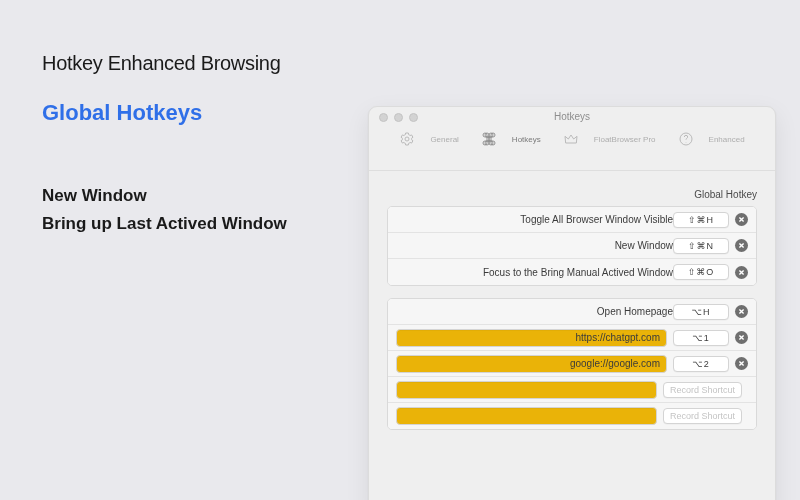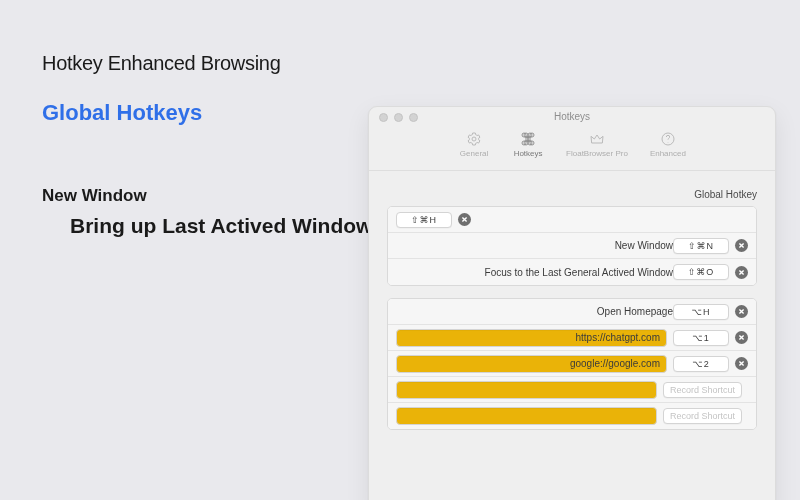--- a/index.html
+++ b/index.html
@@ -76,8 +76,8 @@
     border-bottom: 1px solid #dedede;
   }
   .tbitem {
-    display: flex; flex-direction: column; align-items: center;
-    gap: 2px;
+    display: flex; align-items: center;
+    gap: 15px;
     font-size: 8px;
     color: #aeaeae;
     padding: 2px 4px;

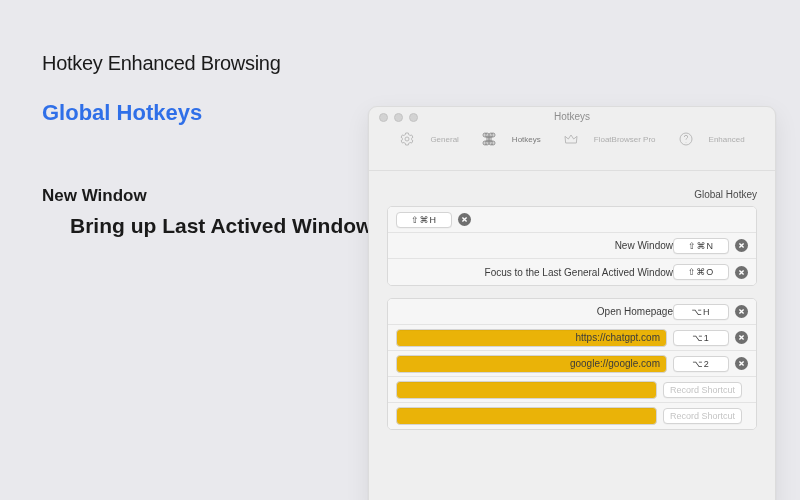--- a/index.html
+++ b/index.html
@@ -33,9 +33,8 @@
   .hero-line2 {
     position: absolute;
     left: 42px; top: 214px;
-    font-size: 21px;
+    font-size: 17px;
     font-weight: 700;
-    margin-left: 28px;
   }
 
   

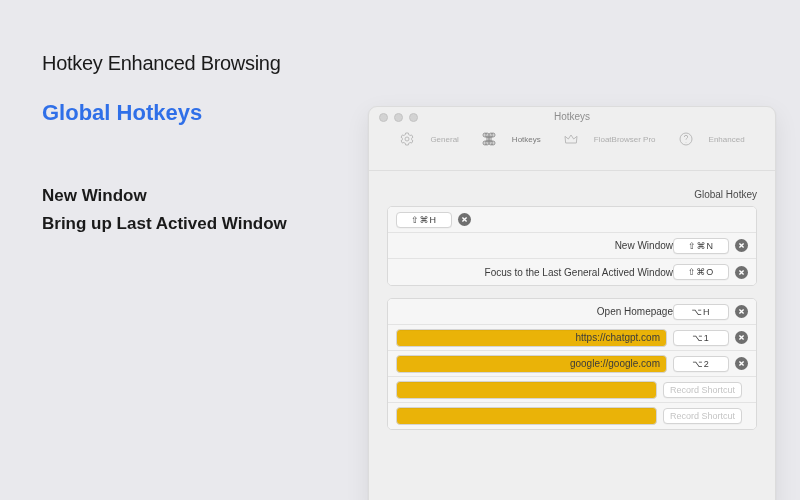--- a/index.html
+++ b/index.html
@@ -226,6 +226,7 @@
     <div class="section-label">Global Hotkey</div>
     <div class="group">
       <div class="row">
+        <span class="row-label">Toggle All Browser Window Visible</span>
         <span class="shortcut">⇧⌘H</span>
         <span class="clear">
             <svg viewBox="0 0 10 10">

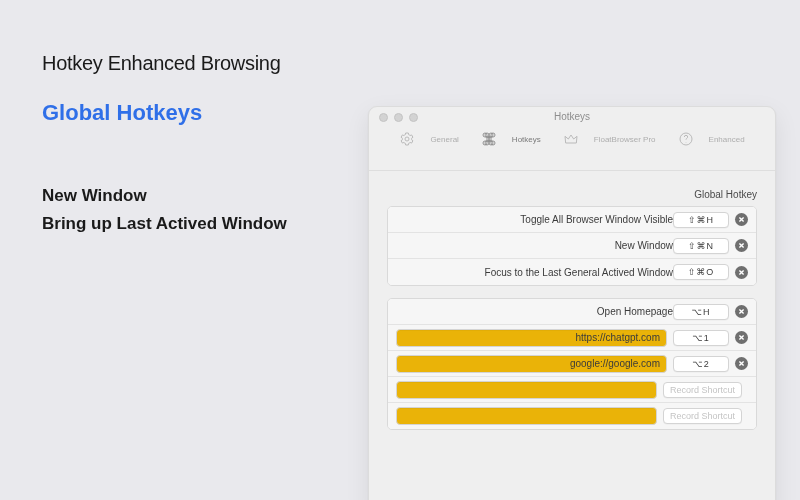--- a/index.html
+++ b/index.html
@@ -244,7 +244,7 @@
           </span>
       </div>
       <div class="row">
-        <span class="row-label">Focus to the Last General Actived Window</span>
+        <span class="row-label">Focus to the Bring Manual Actived Window</span>
         <span class="shortcut">⇧⌘O</span>
         <span class="clear">
             <svg viewBox="0 0 10 10">

